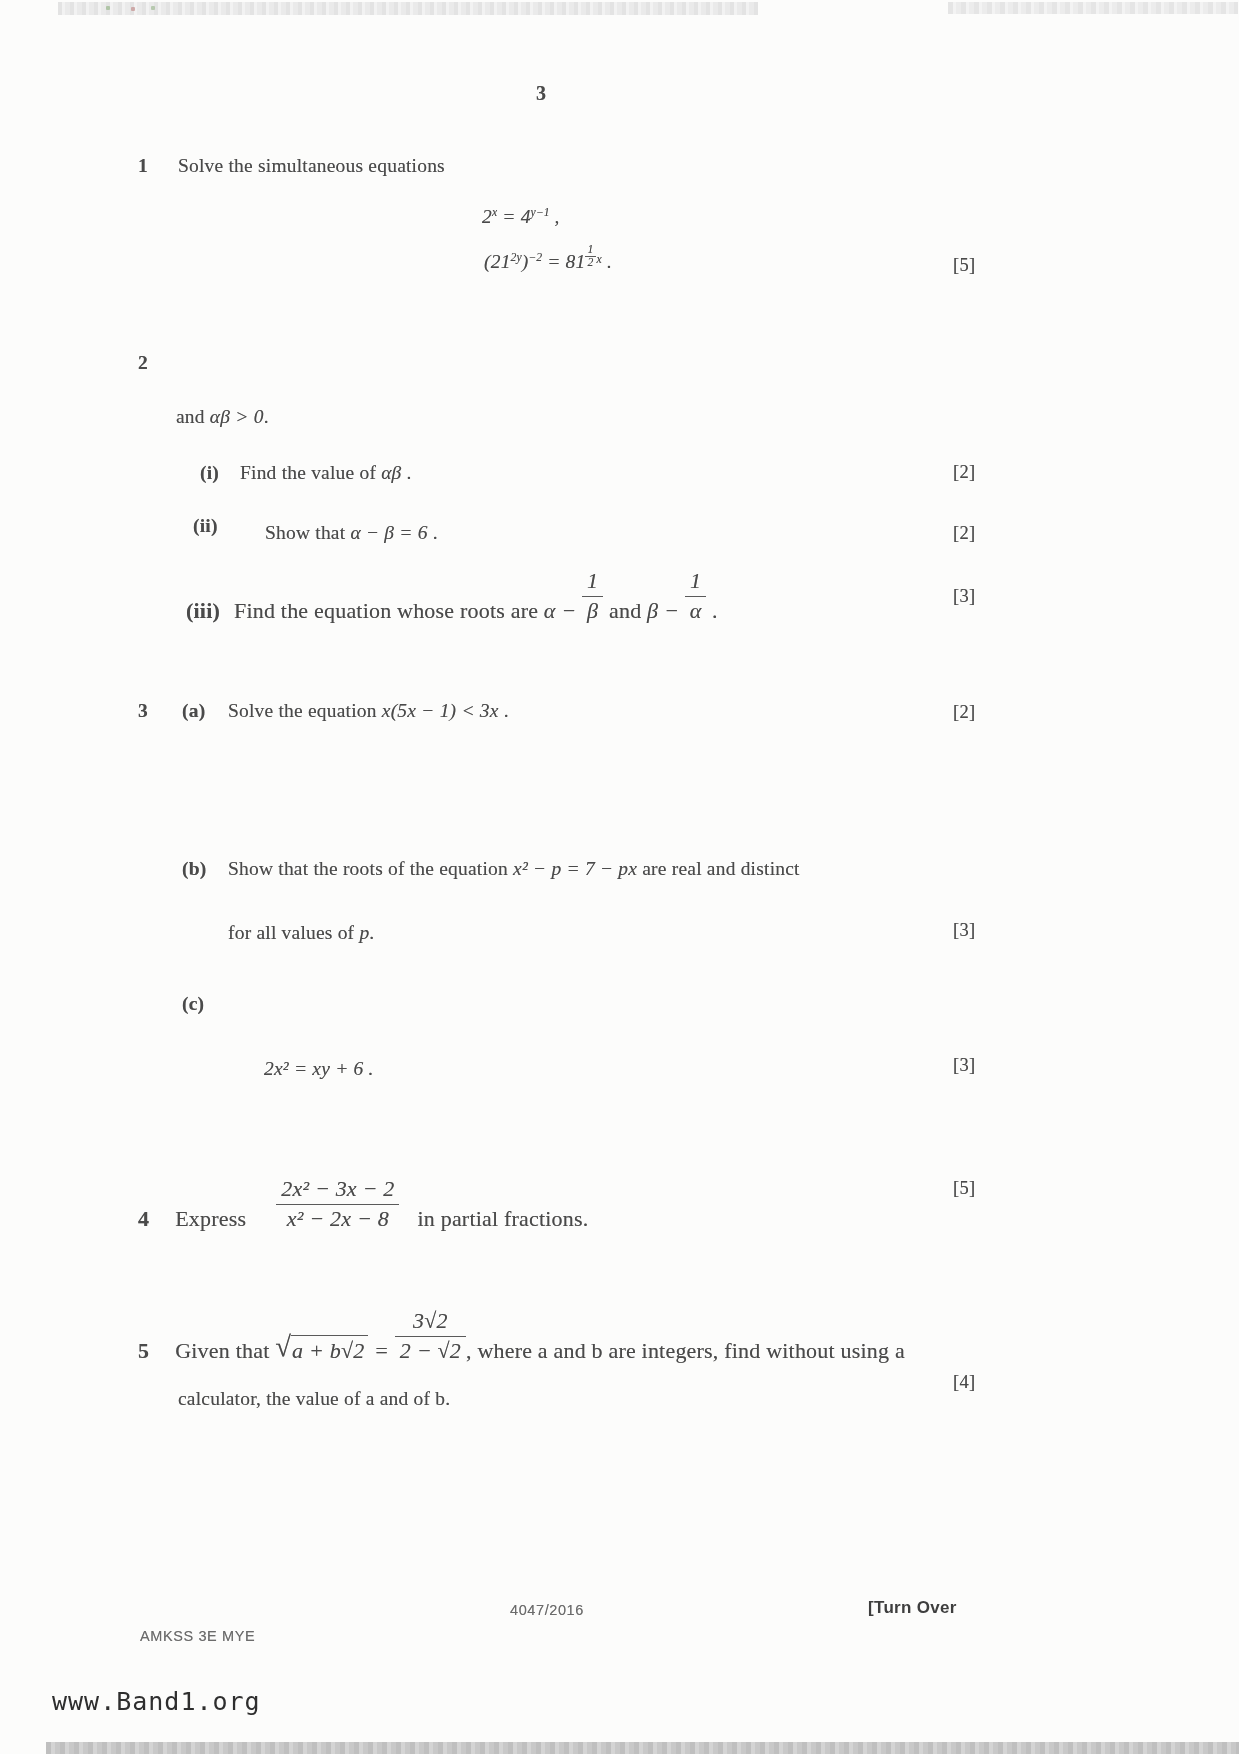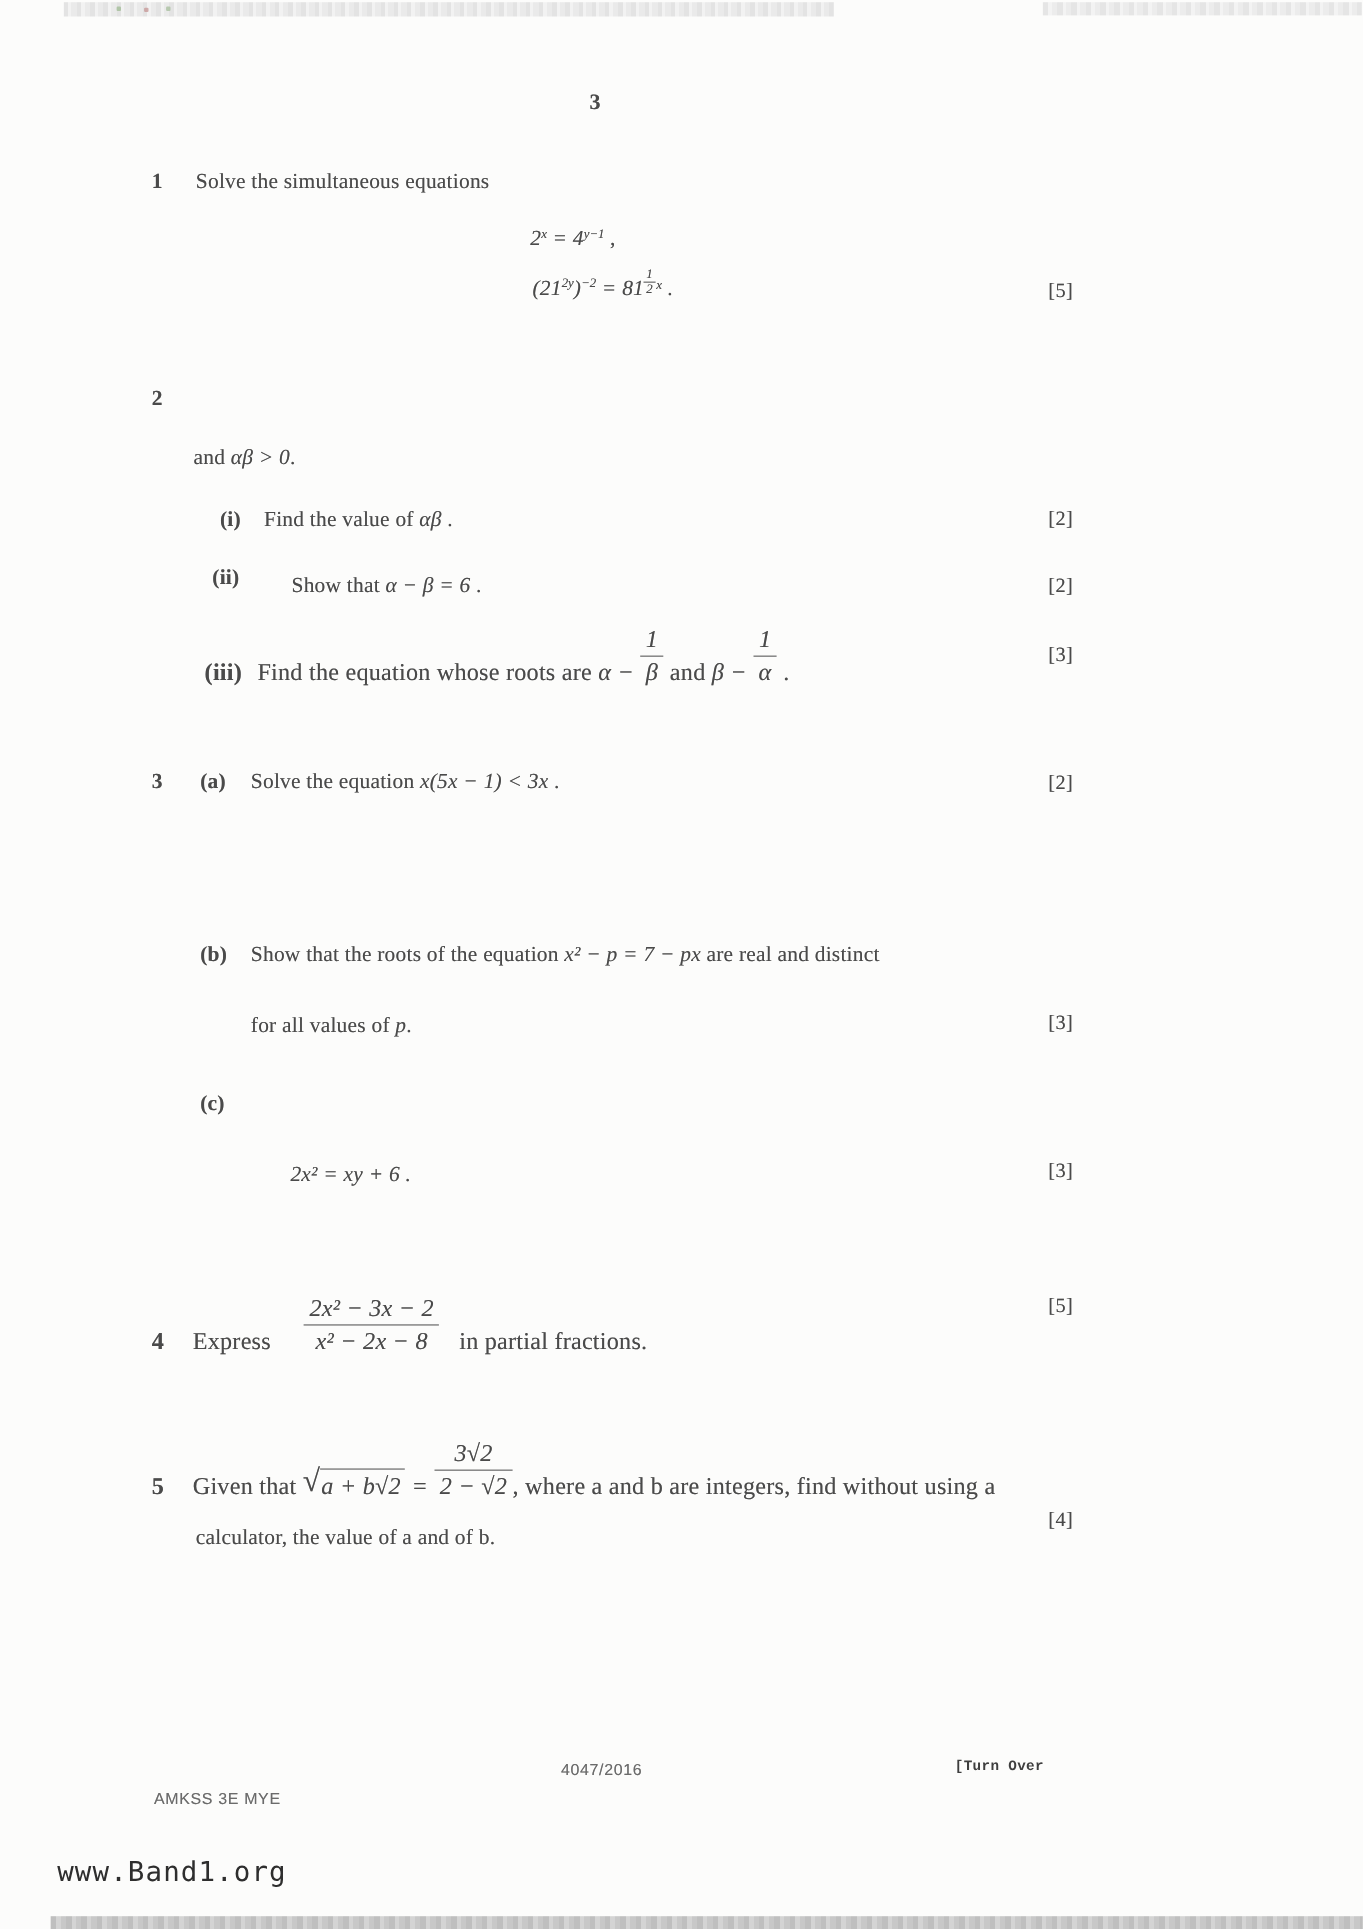--- a/index.html
+++ b/index.html
@@ -53,8 +53,8 @@
   .pageno { font-size:20px; font-weight:700; }
   .footL, .footC { position:absolute; font-family:"Liberation Sans",sans-serif;
        font-size:14.5px; color:#6b6b6b; letter-spacing:.6px; text-shadow:0 0 .5px rgba(90,90,90,.5); }
-  .footR { position:absolute; font-family:Liberation Mono, monospace; font-weight:700;
-       font-size:13px; color:#3e3e3e; letter-spacing:.3px; }
+  .footR { position:absolute; font-family:Liberation Sans, sans-serif; font-weight:700;
+       font-size:17px; color:#3e3e3e; letter-spacing:.3px; }
   .wm { position:absolute; font-family:"DejaVu Sans Mono",monospace; font-size:25px;
        color:#2e2e2e; letter-spacing:1px; }
 </style>

